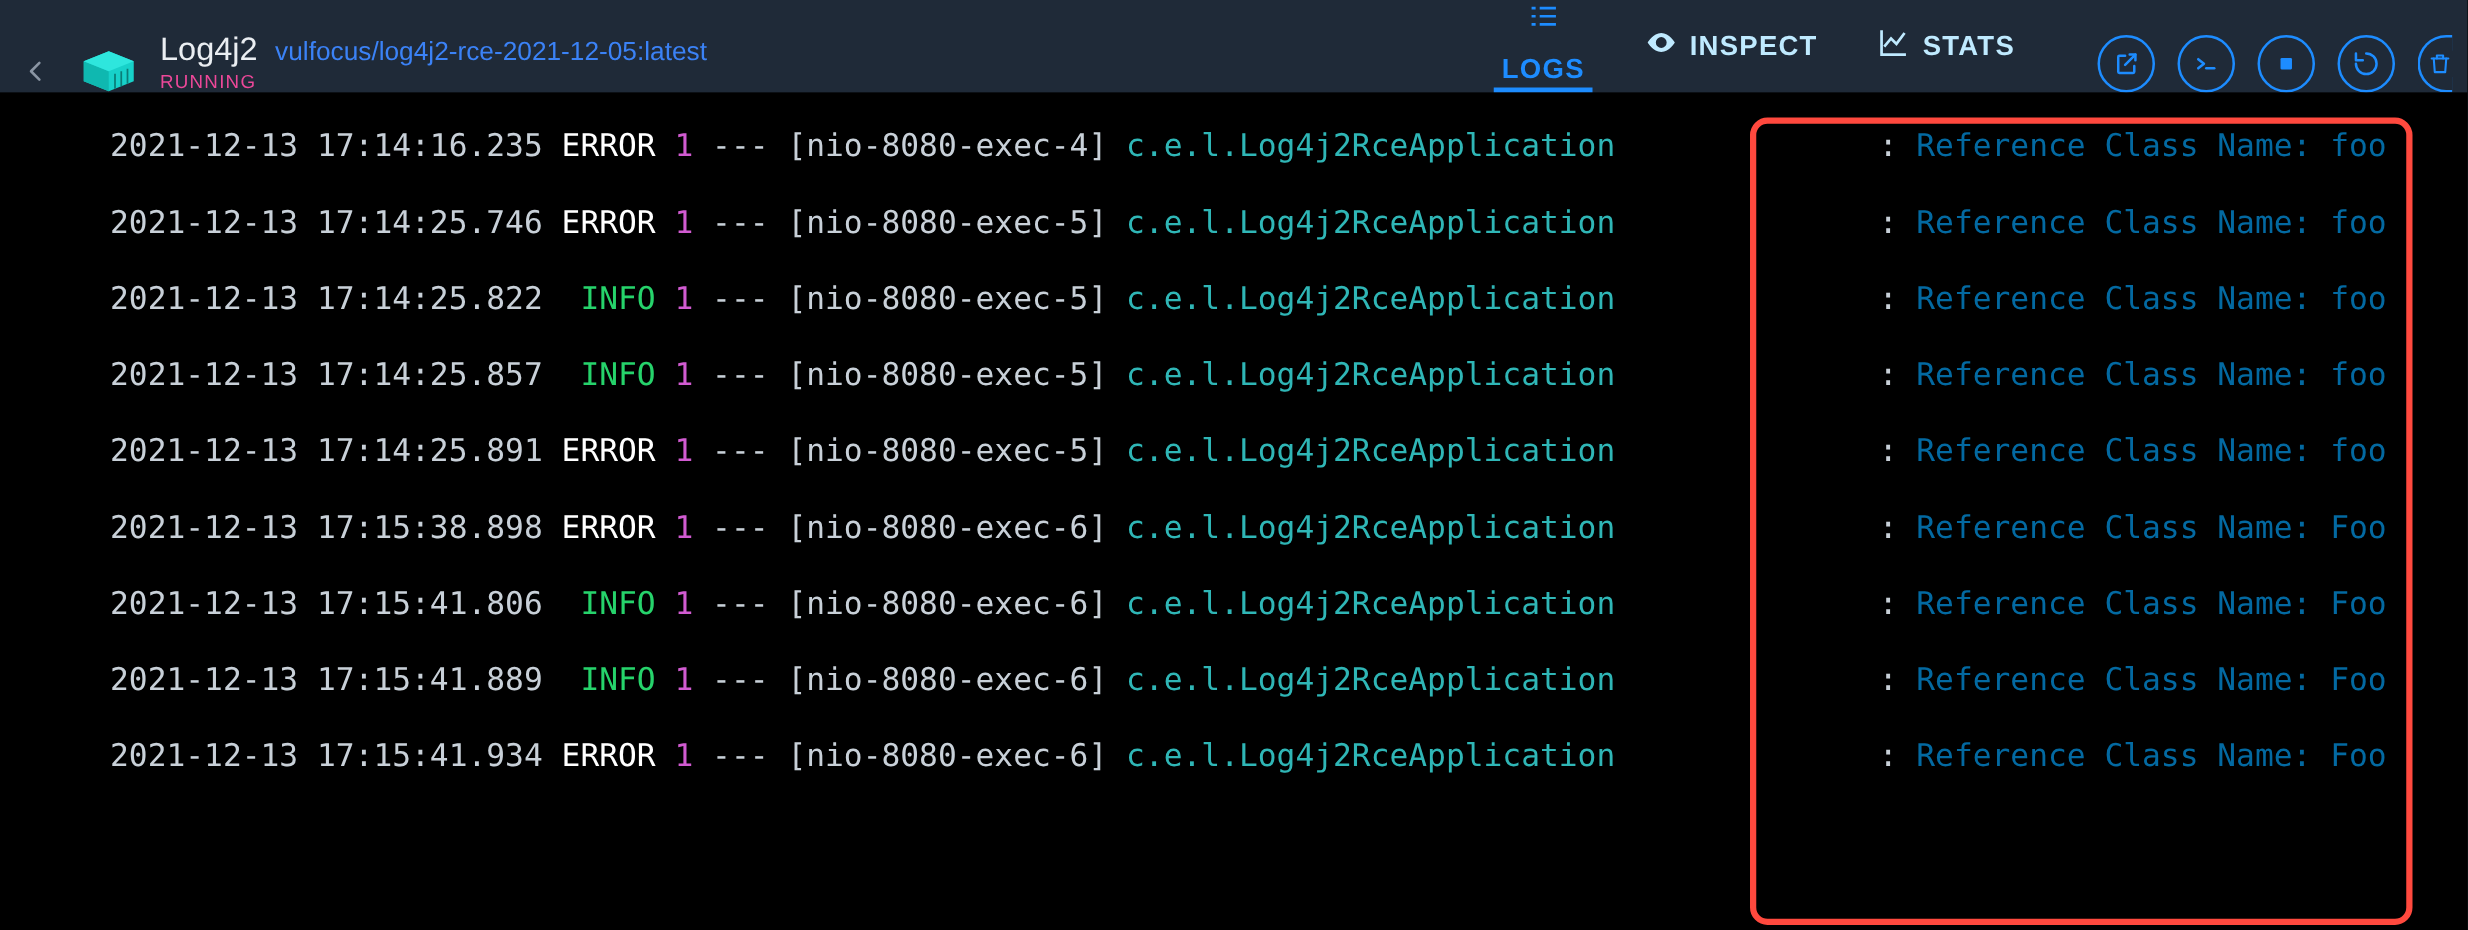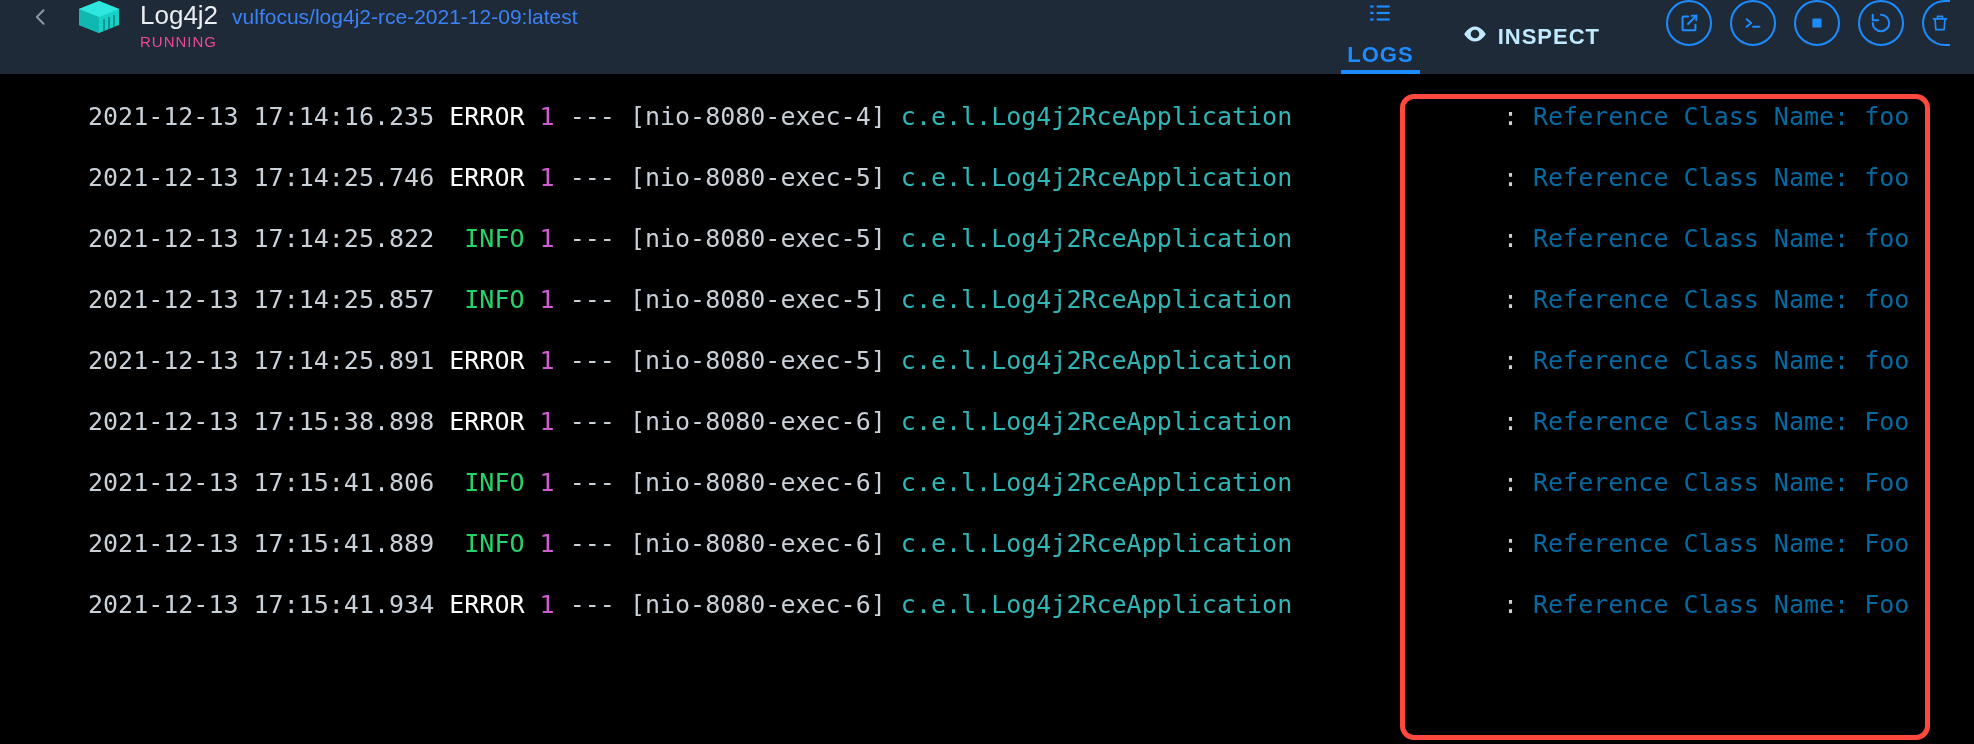--- a/index.html
+++ b/index.html
@@ -17,8 +17,8 @@
     height: 74px;
     background: #1f2a38;
     display: flex;
-    align-items: flex-start;
-    padding: 0 24px;
+    align-items: flex-end;
+    padding: 0 12px;
     gap: 18px;
   }
 

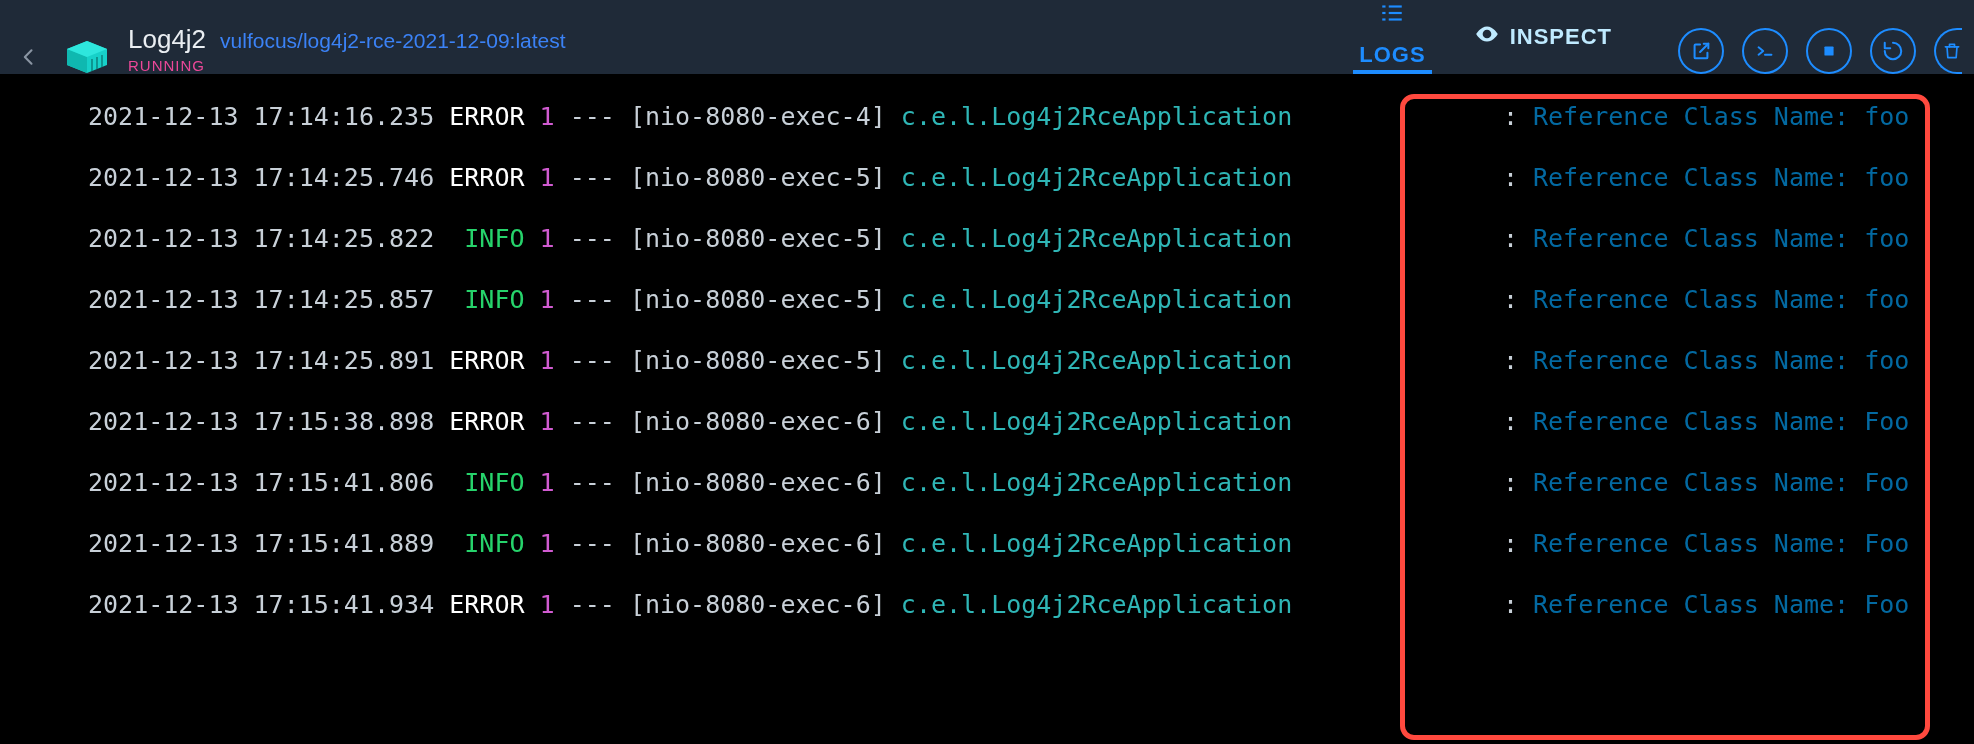--- a/index.html
+++ b/index.html
@@ -148,7 +148,7 @@
   <div class="title-block">
     <div class="title-row">
       <span class="title">Log4j2</span>
-      <span class="image-ref">vulfocus/log4j2-rce-2021-12-09:latest</span>
+      <span class="image-ref">vulfocus/log4j2-rce-2021-12-05:latest</span>
     </div>
     <span class="status">RUNNING</span>
   </div>

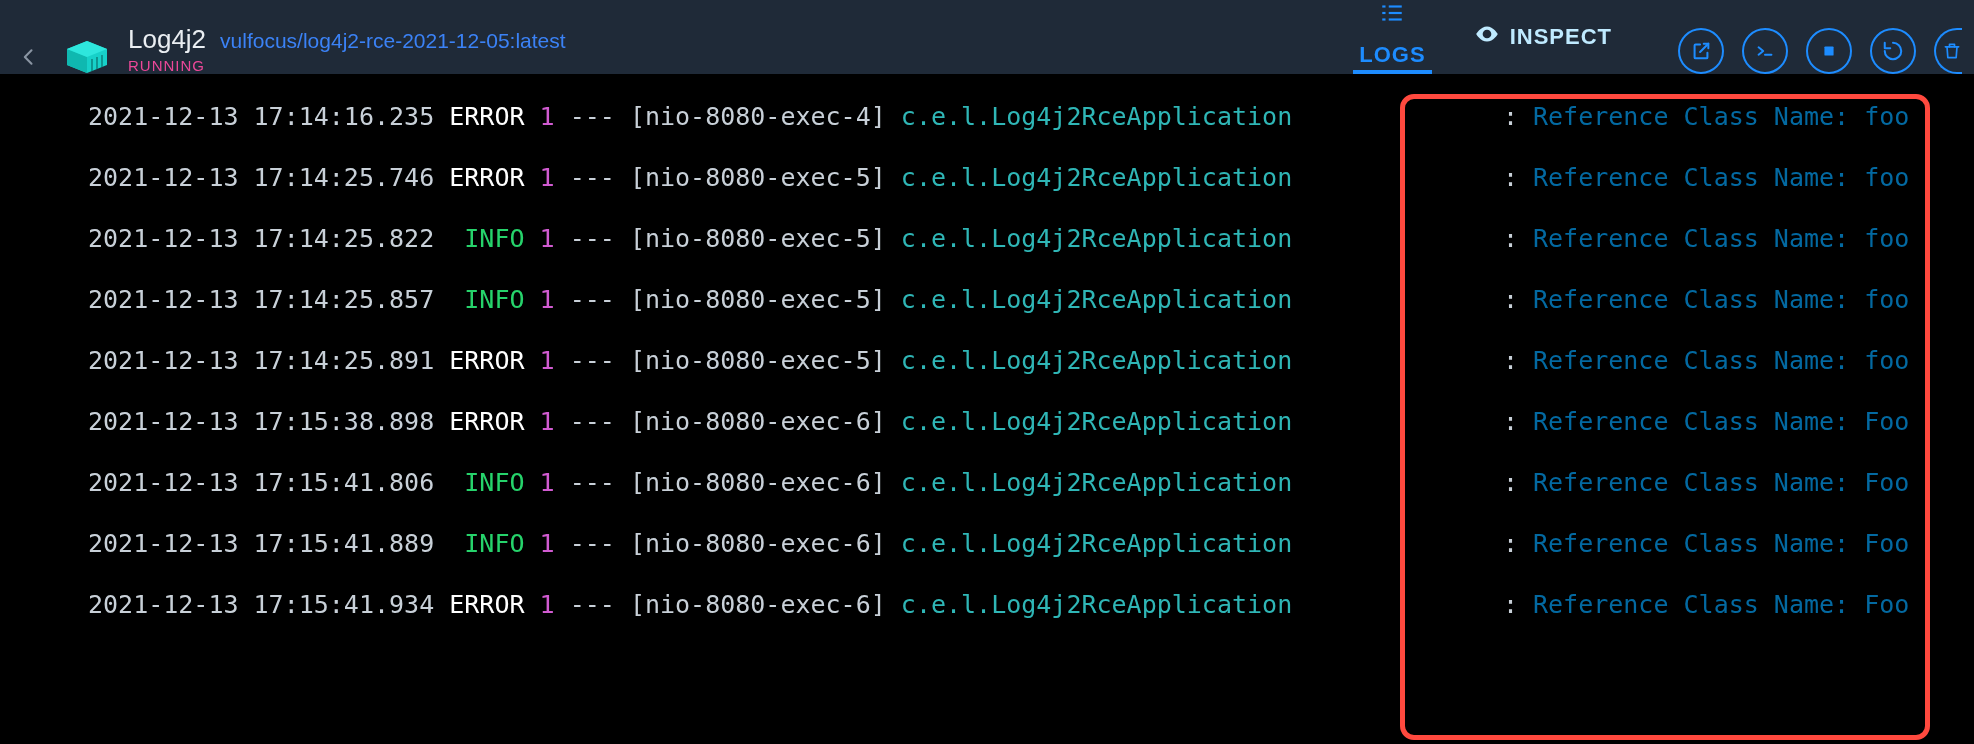--- a/index.html
+++ b/index.html
@@ -176,6 +176,15 @@
       </span>
       <span>INSPECT</span>
     </div>
+    <div class="tab">
+      <span>
+        <svg viewBox="0 0 24 24">
+            <polyline points="3 3 3 21 21 21"></polyline>
+            <polyline points="5 15 10 9 14 13 20 5"></polyline>
+          </svg>
+      </span>
+      <span>STATS</span>
+    </div>
   </div>
 
   <div class="action-buttons">

